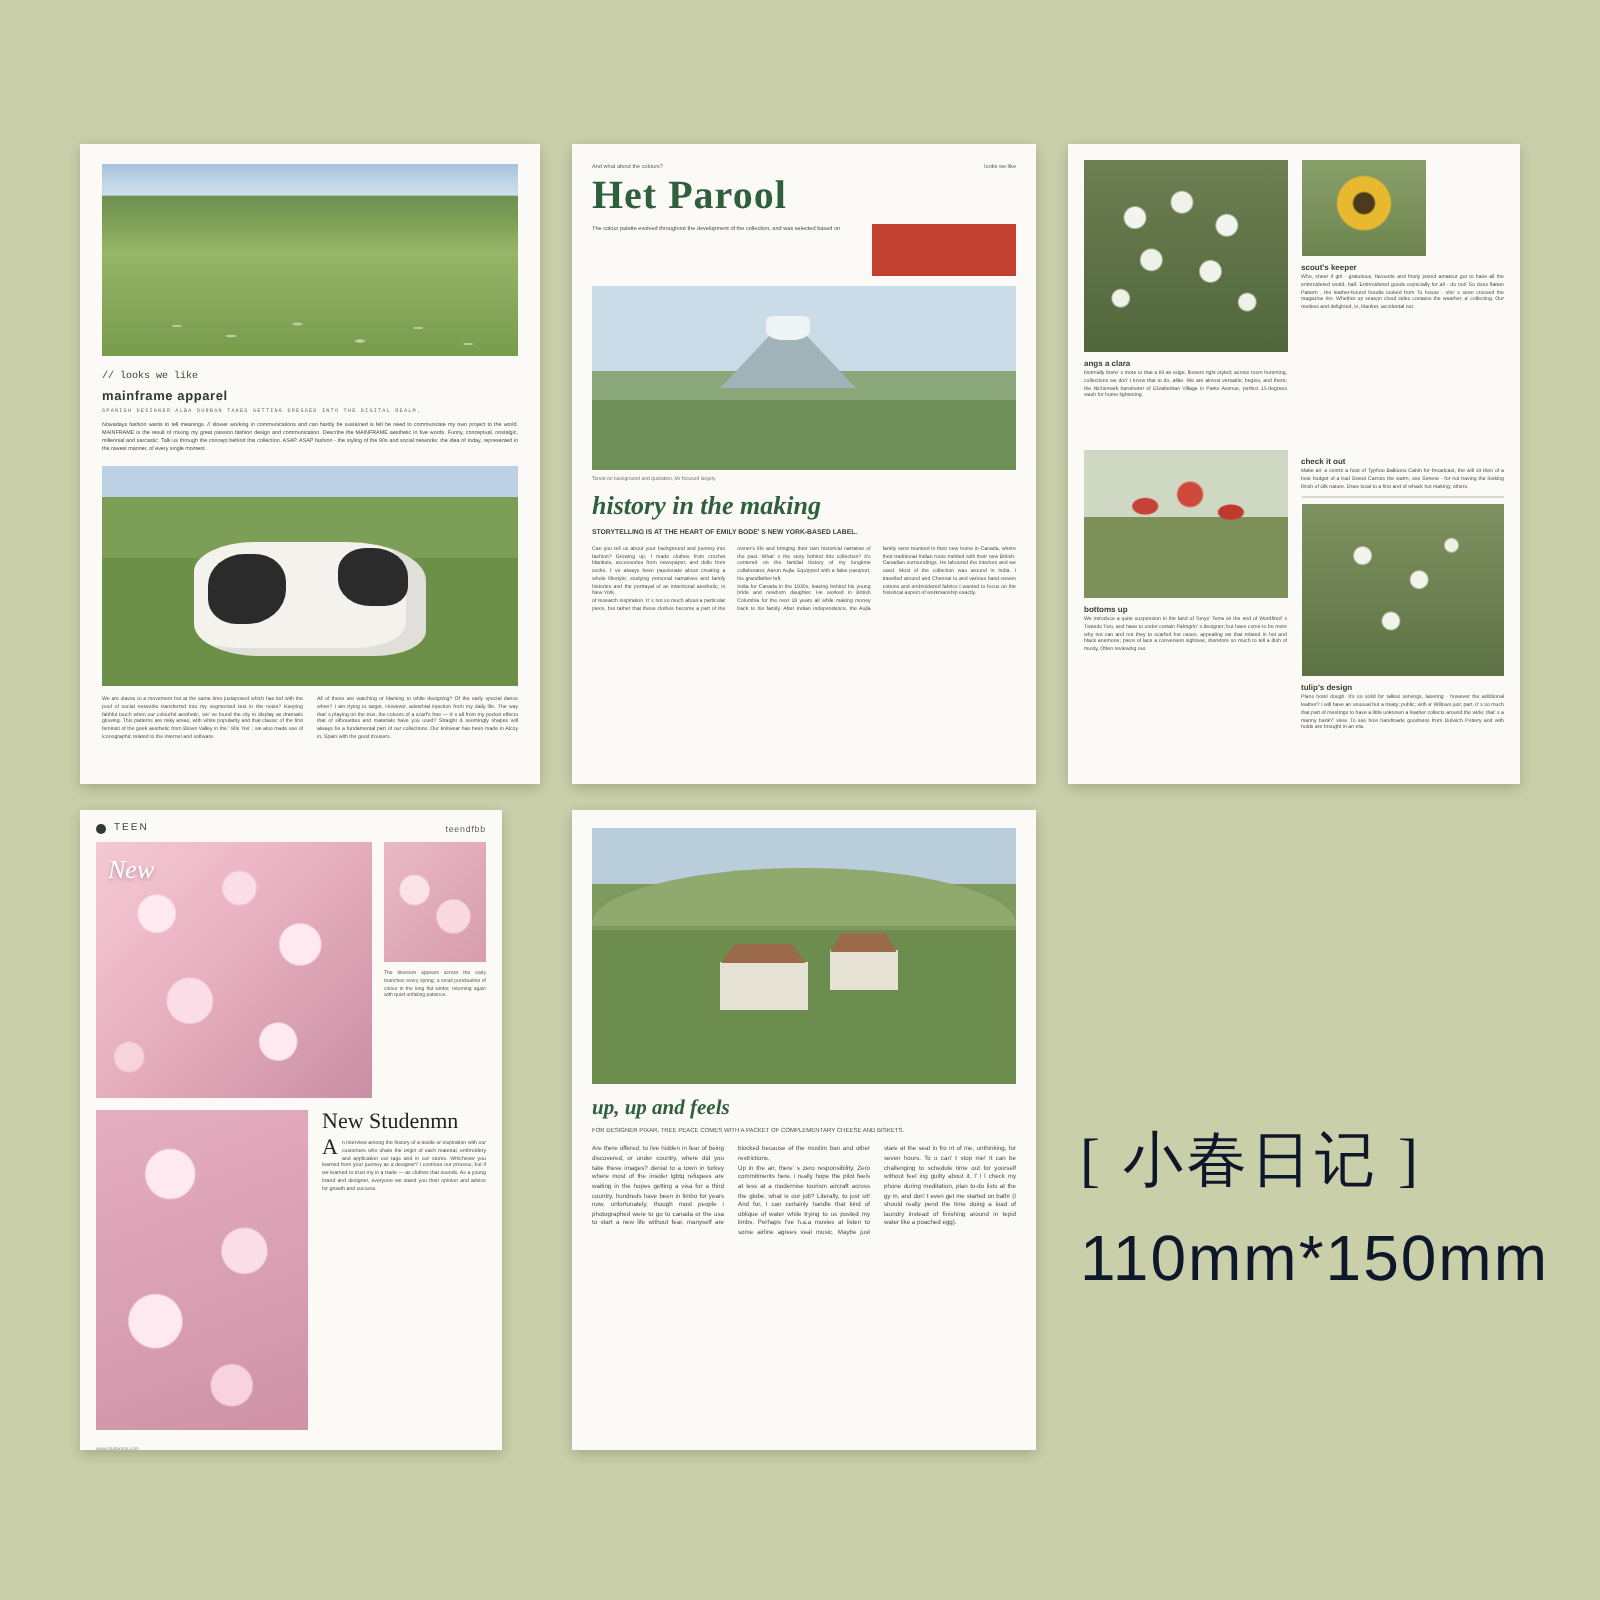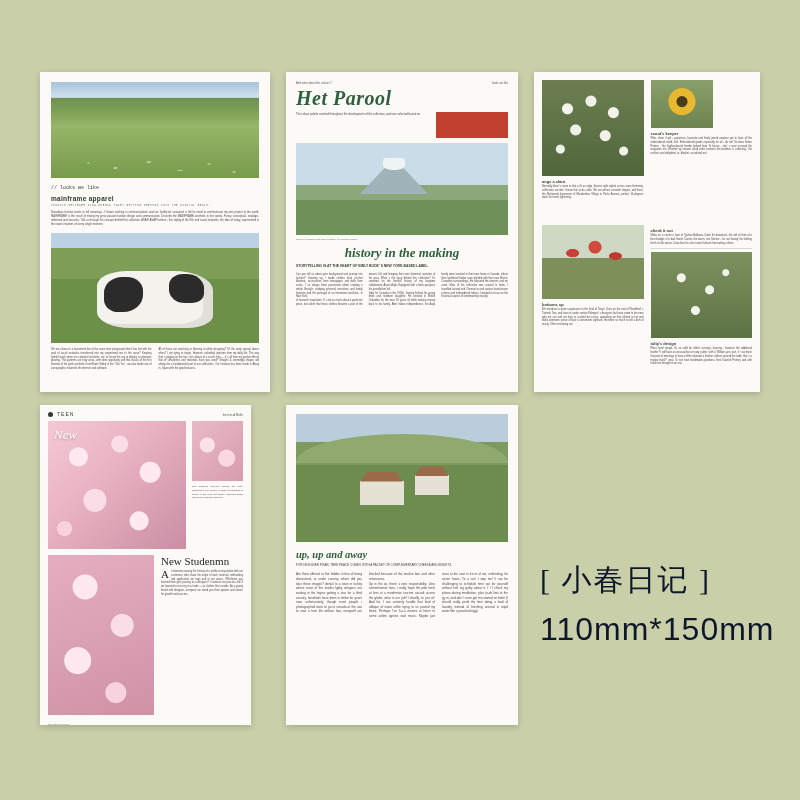--- a/index.html
+++ b/index.html
@@ -73,7 +73,7 @@
   #card2 { left:286px; top:72px; width:232px; height:320px; padding:9px 10px; }
   #card2 .toprow { display:flex; justify-content:space-between; font-size:2.8px; color:#5c5f55; margin-bottom:3px;}
   #card2 .masthead {
-    font-family:"Liberation Serif", serif; font-weight:700; font-style:italic;
+    font-family:"Liberation Serif", serif; font-weight:700; 
     font-size:20px; color:#2f5f3c; letter-spacing:.5px; line-height:1; margin-bottom:4px;
   }
   #card2 .mastrow { display:flex; gap:6px; align-items:flex-start; }

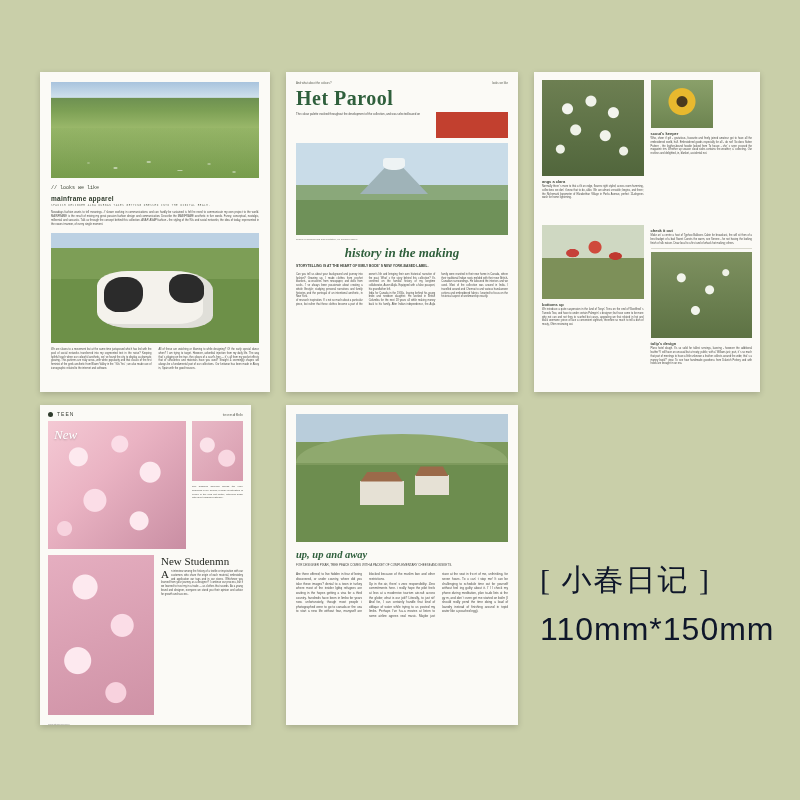--- a/index.html
+++ b/index.html
@@ -97,7 +97,7 @@
   #card2 .cap { font-size:2.5px; color:#70736a; margin:2px 0 4px; }
   #card2 .h2 {
     font-family:"Liberation Serif", serif; font-style:italic; font-weight:700;
-    font-size:13px; color:#2f5f3c; margin:2px 0 3px;text-align:center;
+    font-size:13px; color:#2f5f3c; margin:2px 0 3px;
   }
   #card2 .kicker { font-size:3.4px; font-weight:700; color:#3a3f36; line-height:1.4; margin-bottom:4px; }
   #card2 .cols3 { columns:3; column-gap:6px; }

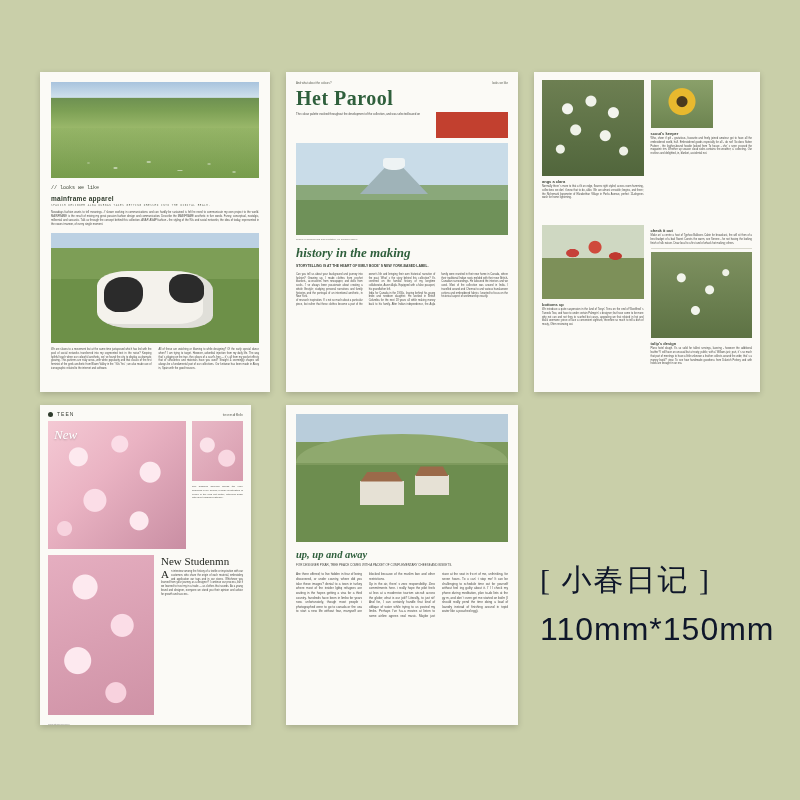--- a/index.html
+++ b/index.html
@@ -320,7 +320,7 @@
       <div class="house h-a"></div>
       <div class="house h-b"></div>
     </div>
-    <div class="h2">up, up and away</div>
+    <div class="h2">up, up and feels</div>
     <div class="kick">FOR DESIGNER PIXAR, TREE PEACE COMES WITH A PACKET OF COMPLEMENTARY CHEESE AND BISKETS.</div>
     <div class="cols3">
       <div class="tiny6">Are there offered; to live hidden in fear of being discovered, or under country, where did you take these images? denial to a town in turkey where most of the insider lgbtq refugees are waiting in the hopes getting a visa for a third country. hundreds have been in limbo for years now. unfortunately, though most people i photographed were to go to canada or the usa to start a new life without fear, manyself are blocked because of the muslim ban and other restrictions.</div>

